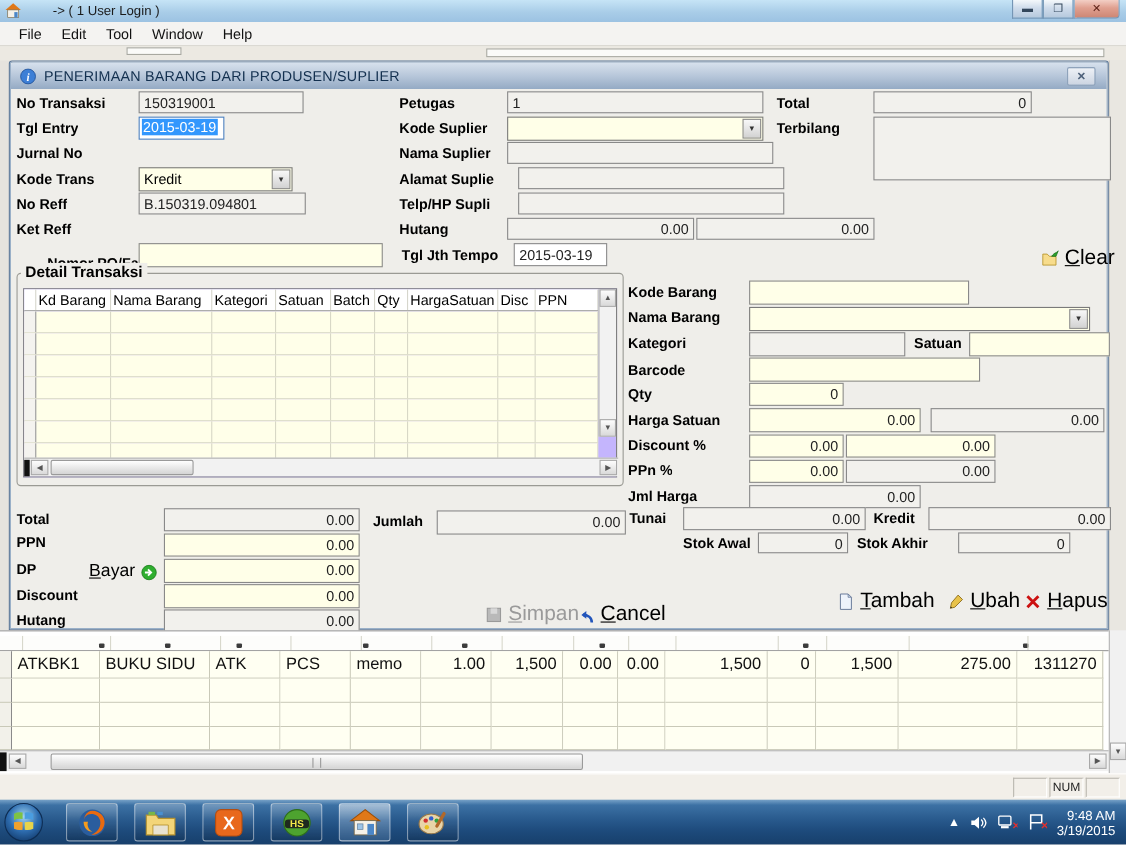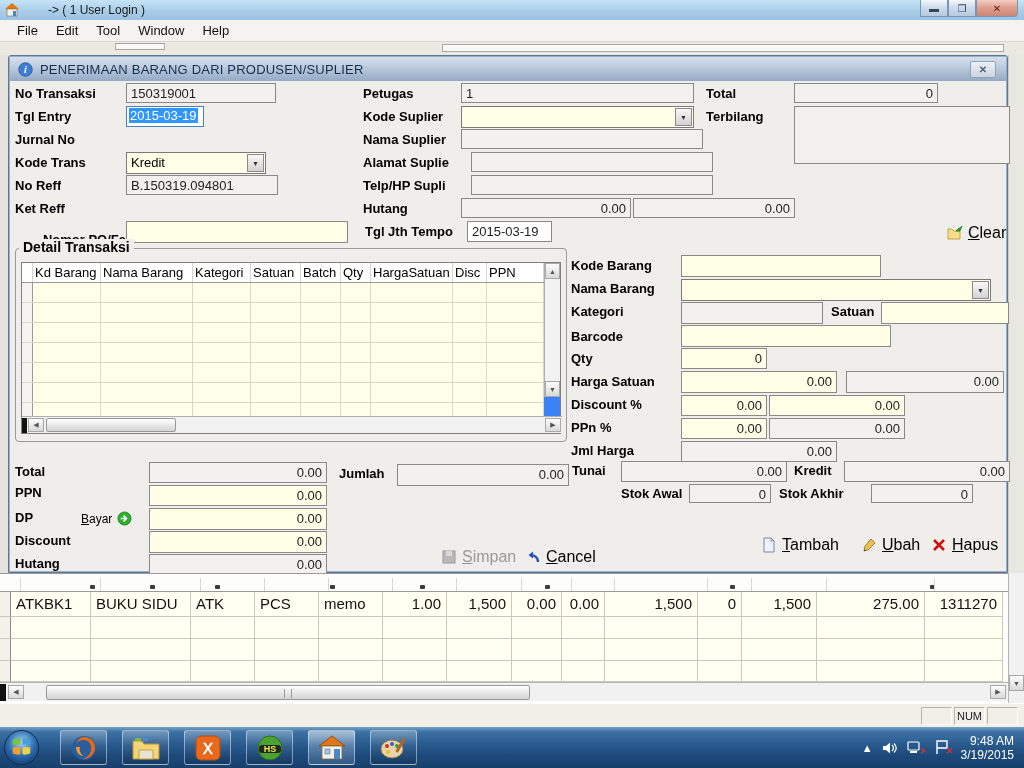--- a/index.html
+++ b/index.html
@@ -75,7 +75,7 @@
   .blackmark { position:absolute; background:#111; }
 
   
-  .toolbtn { position:absolute; display:flex; align-items:center; gap:5px; font-size:16px; color:#000; }
+  .toolbtn { position:absolute; display:flex; align-items:center; gap:5px; font-size:19px; color:#000; }
   .toolbtn.disabled { color:#9a9a9a; }
   .icon16 { width:16px; height:16px; display:inline-block; }
 

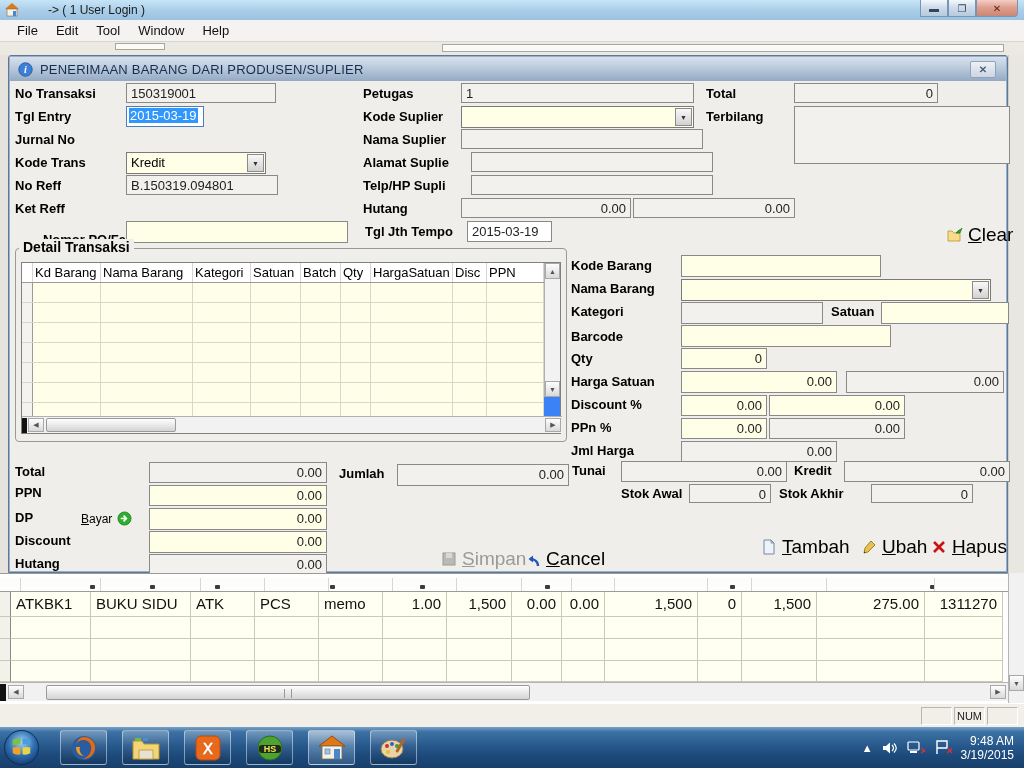--- a/index.html
+++ b/index.html
@@ -58,7 +58,7 @@
     font-size:14px; font-weight:bold; }
 
   
-  #detail-grid { position:absolute; left:12px; top:206px; width:540px; height:172px; background:#3b82f6; border:1px solid #808080; }
+  #detail-grid { position:absolute; left:12px; top:206px; width:540px; height:172px; background:#c4b5fd; border:1px solid #808080; }
   #dg-head { display:flex; height:20px; background:#ffffff; border-bottom:1px solid #9a9a9a; overflow:hidden; width:522px; }
   .dg-hcell { font-size:13px; color:#000; padding:2px 1px 0 2px; border-right:1px solid #d6d6cc; white-space:nowrap; overflow:hidden; flex:0 0 auto; }
   #dg-body { width:522px; overflow:hidden; }

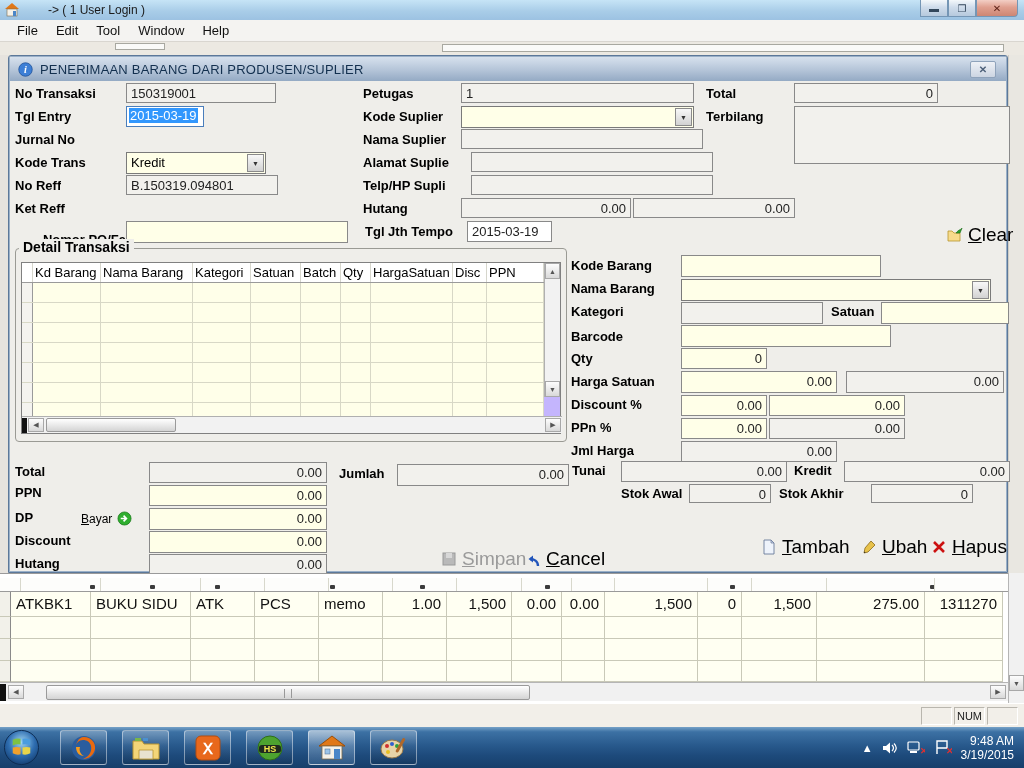--- a/index.html
+++ b/index.html
@@ -379,7 +379,7 @@
     <div class="fld y num" style="left:140px; top:429px; width:178px; height:21px;">0.00</div>
 
     <div class="lbl" style="left:6px; top:454px;">DP</div>
-    <div class="toolbtn" style="left:72px; top:455px; font-size:12px;">
+    <div class="toolbtn" style="left:72px; top:455px; font-size:16px;">
       <span class="uf"><u>B</u>ayar</span>
       <svg width="15" height="15" viewBox="0 0 16 16">
         <circle cx="8" cy="8" r="7" fill="#2fae2f" stroke="#1a7a1a" stroke-width="0.8"></circle>

